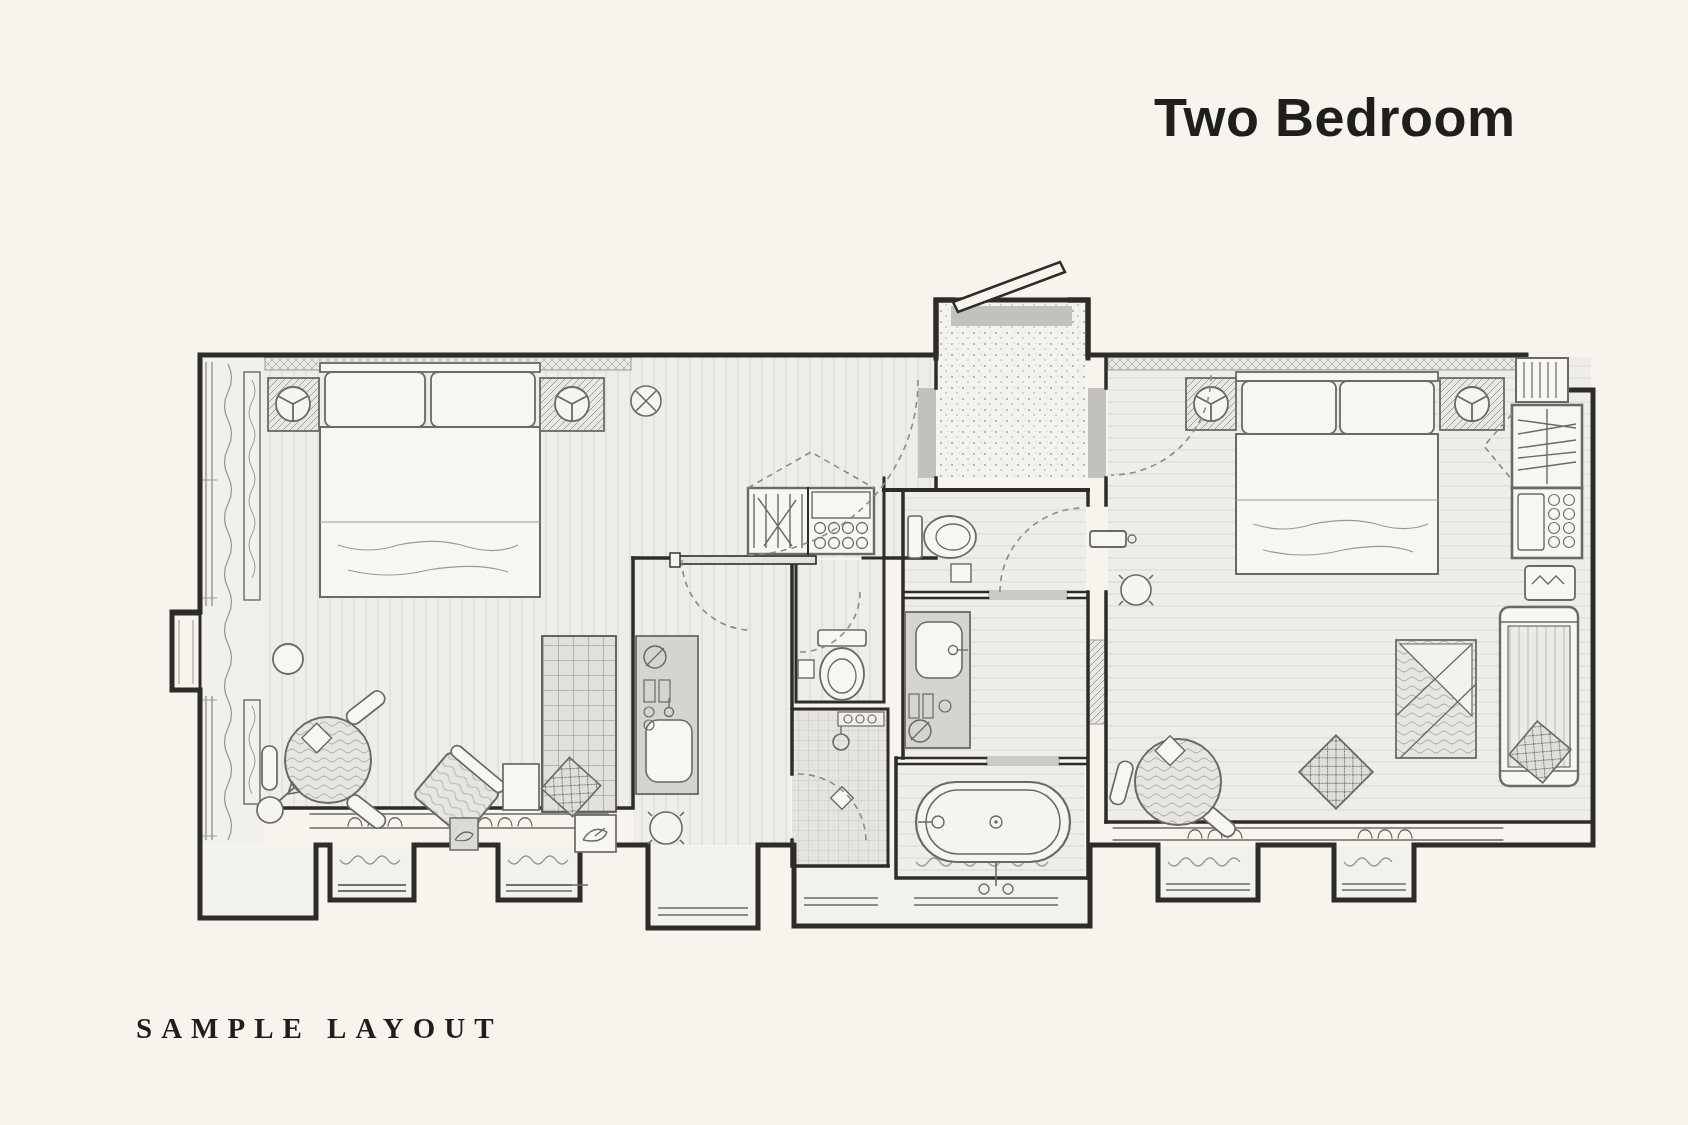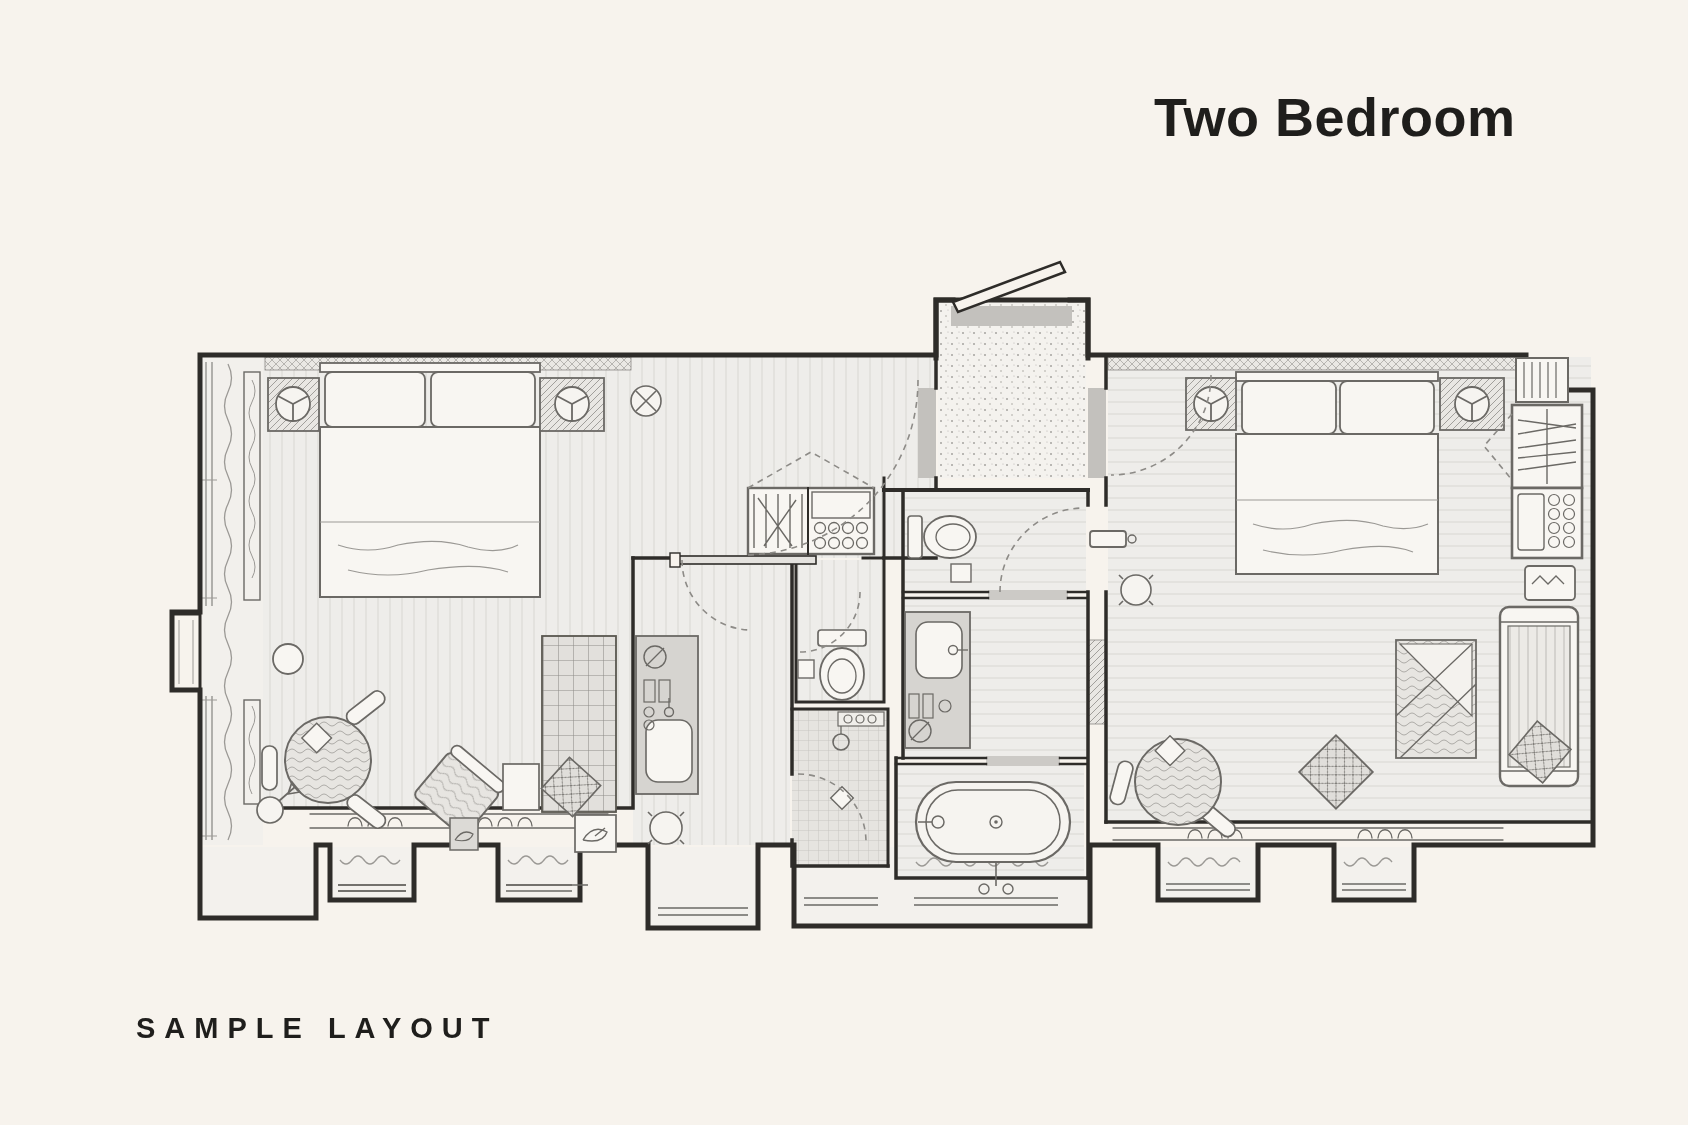--- a/index.html
+++ b/index.html
@@ -12,7 +12,7 @@
   .title{position:absolute;left:1106px;top:86px;color:var(--ink);
          font-size:54px;line-height:62px;font-weight:bold;letter-spacing:.5px;}
   .footer{position:absolute;left:88px;top:1012px;color:var(--ink);
-         font-size:29px;font-weight:bold;letter-spacing:9px;}
+         font-size:29px;font-weight:bold;letter-spacing:9px;font-family:Liberation Serif, serif;}
   svg{position:absolute;left:0;top:0;}
   svg *{vector-effect:none;}
   .w{stroke:var(--wall);fill:none;stroke-linecap:square;}

